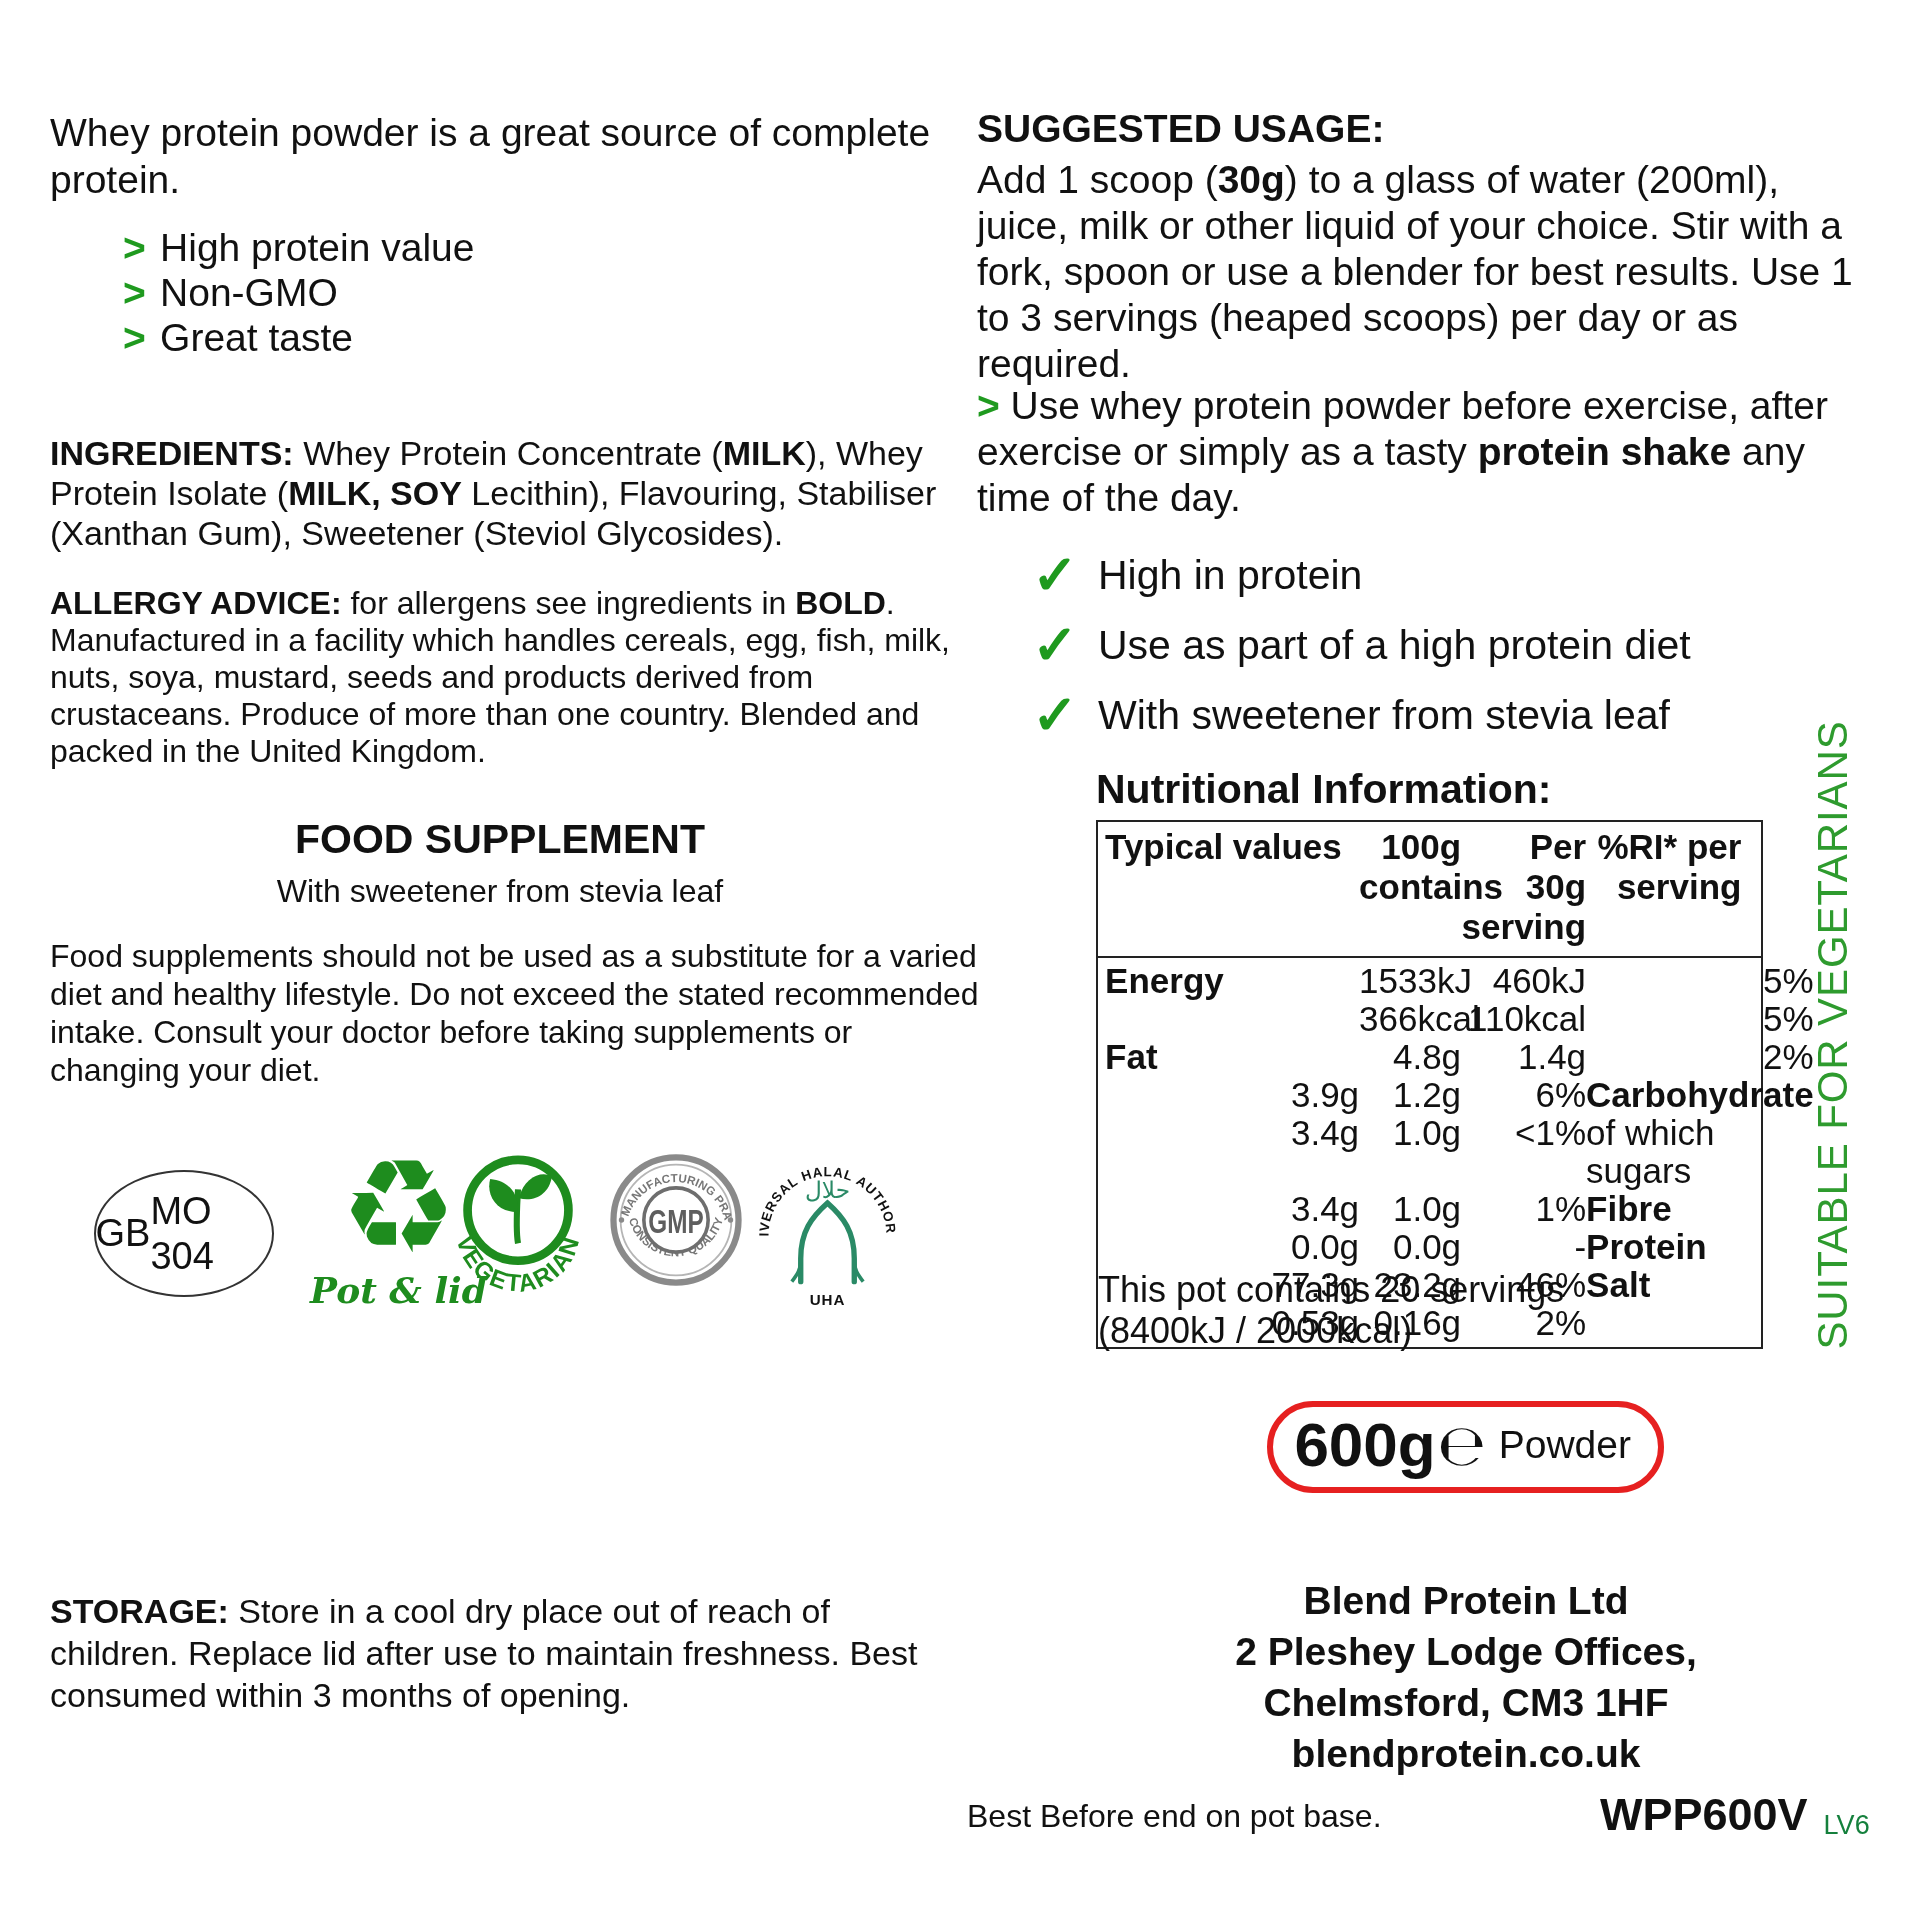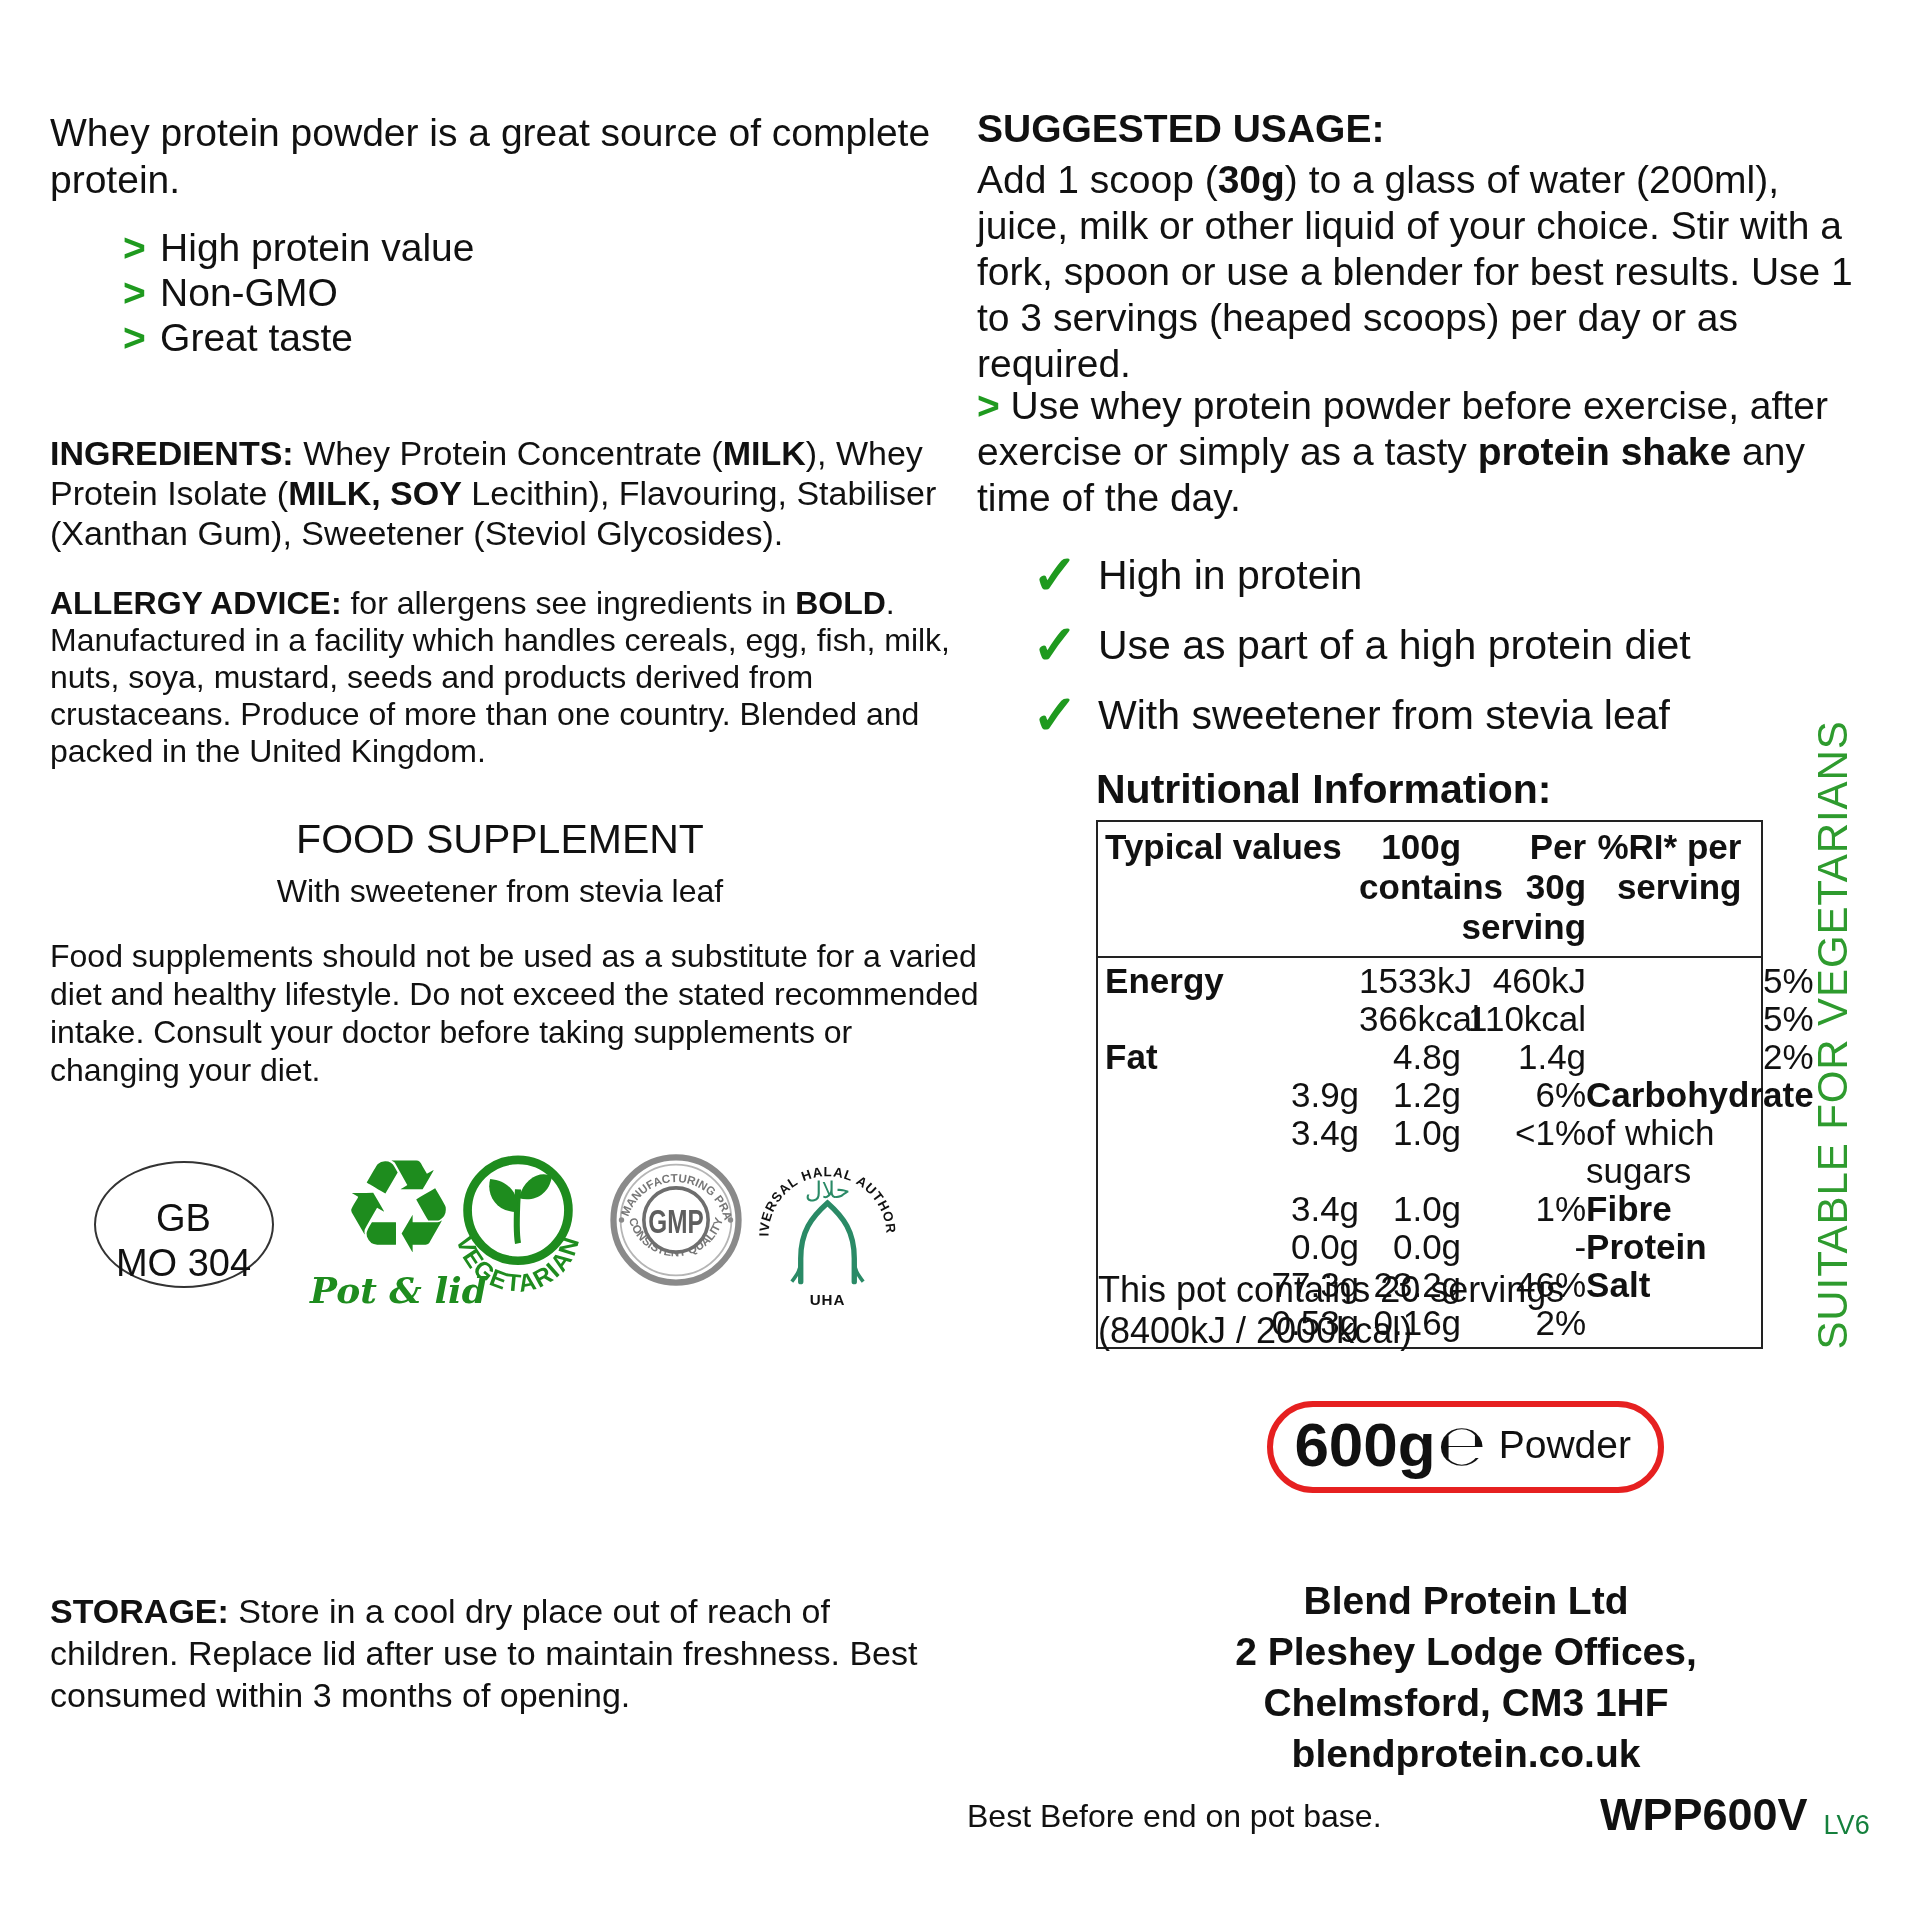--- a/index.html
+++ b/index.html
@@ -28,7 +28,7 @@
   #bullets .chev{color:var(--green);font-weight:bold;margin-right:14.3px}
   #ingredients{left:50px;top:433px;width:891px;font-size:34px;line-height:40px}
   #allergy{left:50px;top:585px;width:913px;font-size:32px;line-height:37px}
-  #fs-head{left:50px;top:816px;width:900px;text-align:center;font-size:41px;font-weight:normal}
+  #fs-head{left:50px;top:816px;width:900px;text-align:center;font-size:41px;font-weight:bold}
   #fs-sub{left:50px;top:873px;width:900px;text-align:center;font-size:32px}
   #fs-note{left:50px;top:937px;width:931px;font-size:32px;line-height:38px}
   #logos{left:89px;top:1144px;width:829px;height:187px}

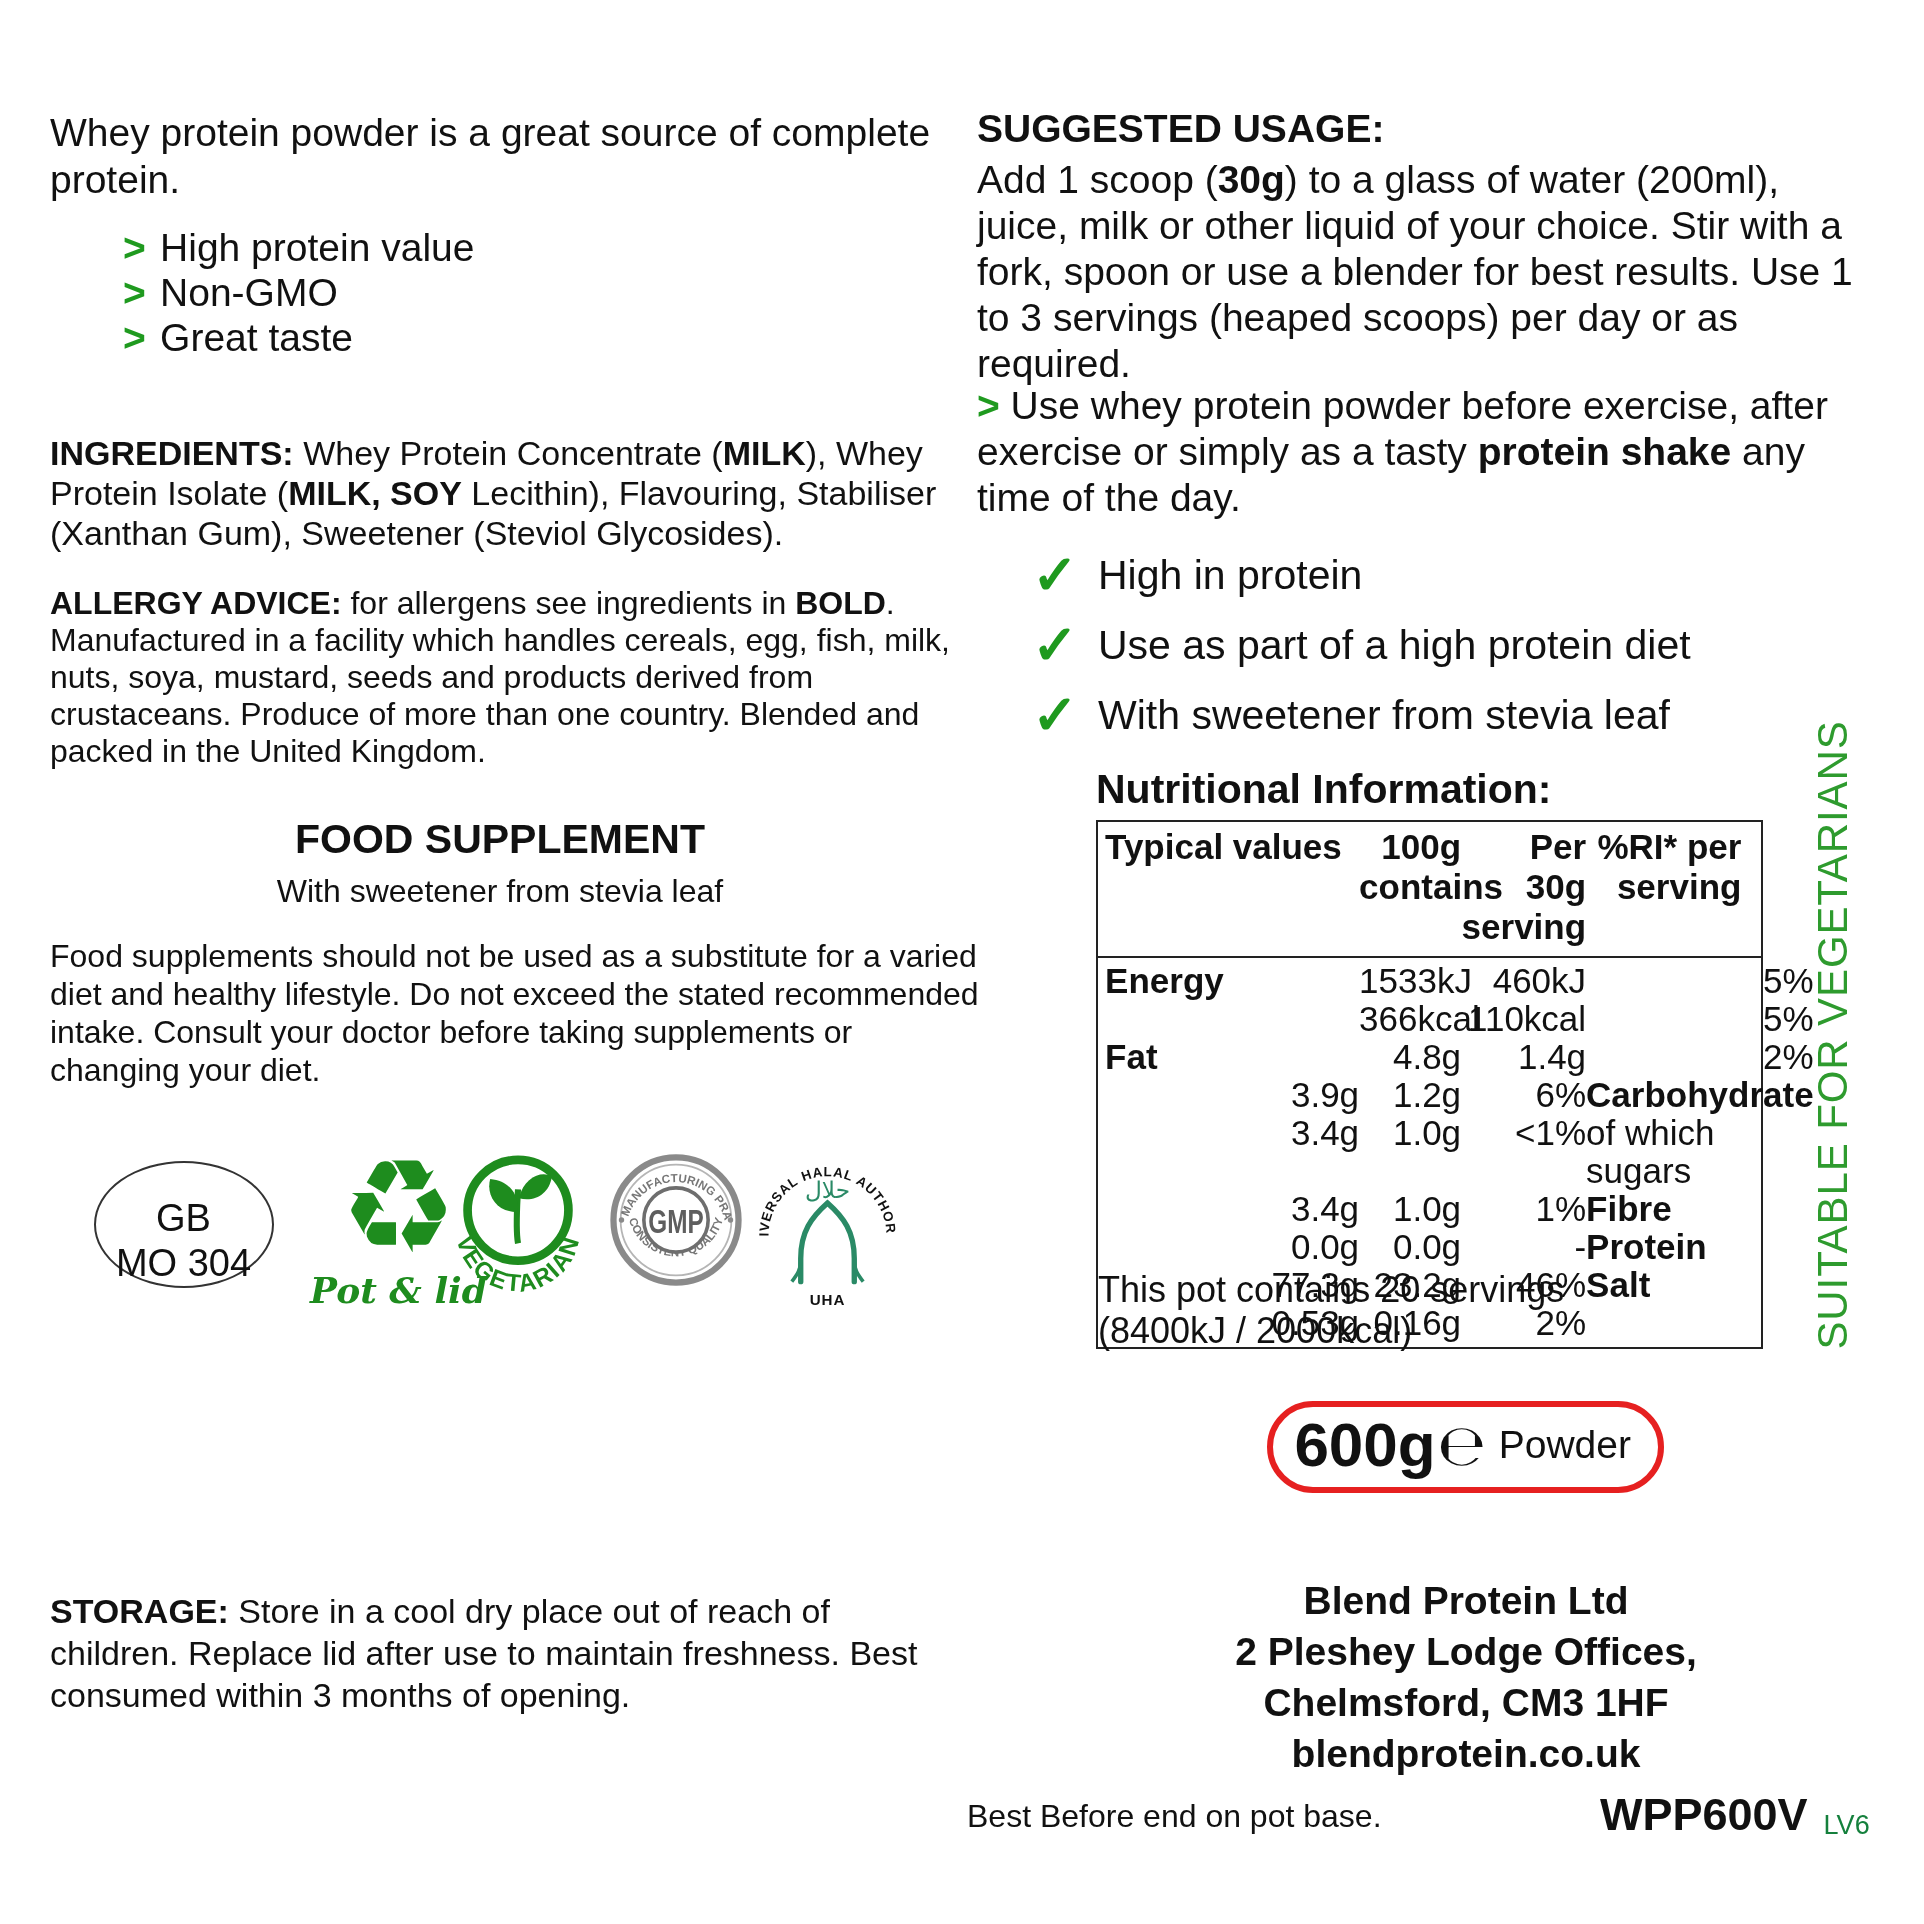--- a/index.html
+++ b/index.html
@@ -33,8 +33,8 @@
   #fs-note{left:50px;top:937px;width:931px;font-size:32px;line-height:38px}
   #logos{left:89px;top:1144px;width:829px;height:187px}
   #logos .logo{position:absolute}
-  .gb-oval{left:4.5px;top:17px;width:180px;height:127px;border:2.7px solid #333;border-radius:50%;
-           display:flex;flex-direction:column;align-items:center;justify-content:flex-end;
+  .gb-oval{left:4.5px;top:26px;width:180px;height:127px;border:2.7px solid #333;border-radius:50%;
+           display:flex;align-items:center;justify-content:space-between;
            font-size:38px;line-height:45px}
   .recycle{left:207px;top:-3.6px;width:205px;text-align:center}
   .recycle .sym{font-size:130px;line-height:134px;color:var(--dgreen)}

